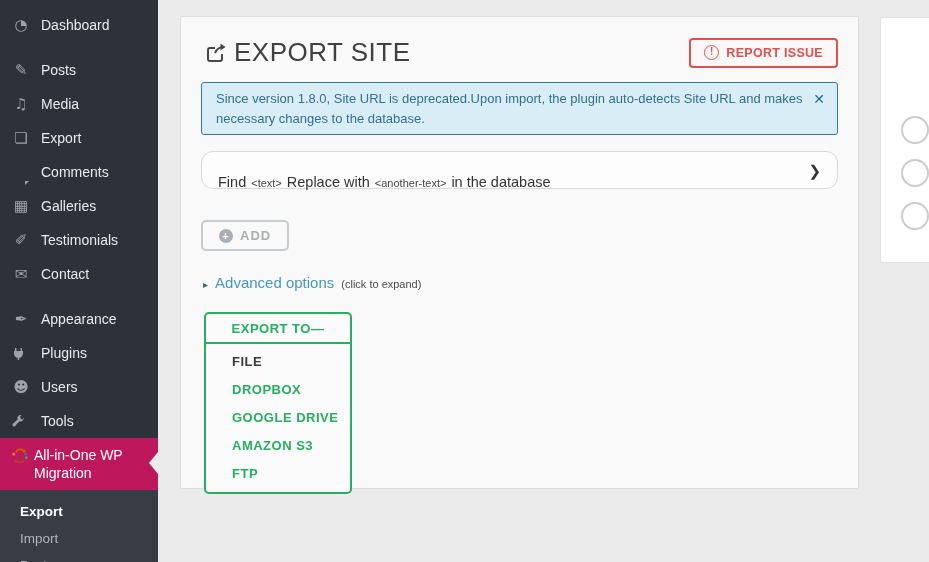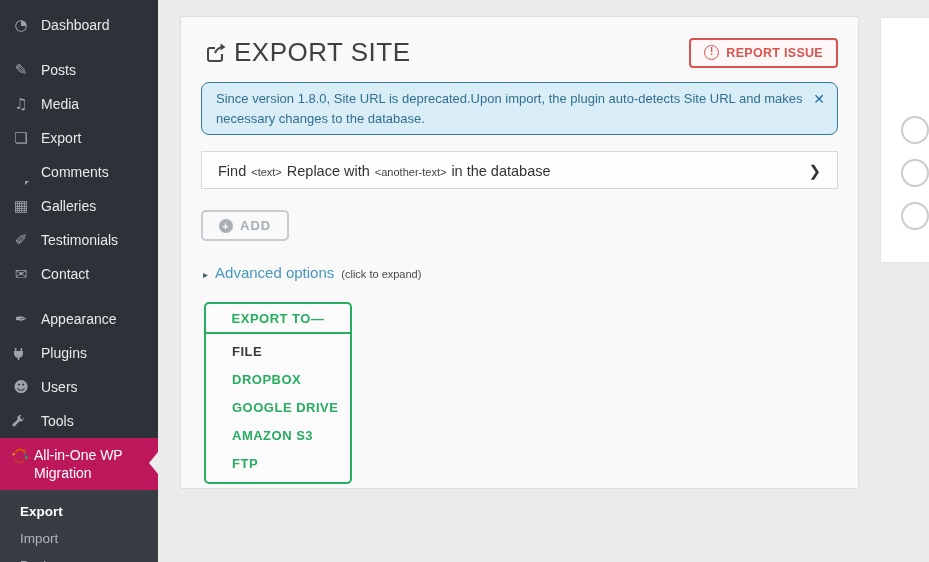--- a/index.html
+++ b/index.html
@@ -41,7 +41,7 @@
           font-size:10px; line-height:12px; text-align:center; font-weight:bold; }
 
   .notice { position:relative; margin:14px 20px 0 20px; background:#d9edf7; border:1px solid #3579a8;
-            border-radius:8px; padding:6px 34px 6px 14px; color:#31708f; font-size:13px; line-height:1.5; }
+            border-radius:3px; padding:6px 34px 6px 14px; color:#31708f; font-size:13px; line-height:1.5; }
   .nclose { position:absolute; right:12px; top:6px; color:#1f6e9c; font-weight:bold; font-size:14px; cursor:pointer; }
 
   .findbar { margin:16px 20px 6px 20px; height:38px; background:#fdfdfd; border:1px solid #d8d8d8;

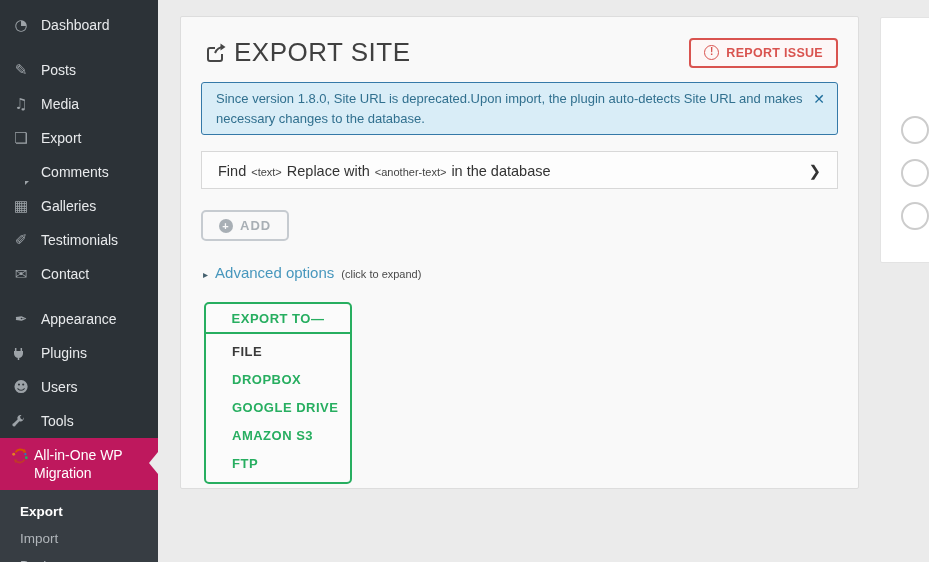--- a/index.html
+++ b/index.html
@@ -44,8 +44,8 @@
             border-radius:3px; padding:6px 34px 6px 14px; color:#31708f; font-size:13px; line-height:1.5; }
   .nclose { position:absolute; right:12px; top:6px; color:#1f6e9c; font-weight:bold; font-size:14px; cursor:pointer; }
 
-  .findbar { margin:16px 20px 6px 20px; height:38px; background:#fdfdfd; border:1px solid #d8d8d8;
-             border-radius:0; display:flex; align-items:baseline; gap:5px; padding:1px 16px;
+  .findbar { margin:16px 20px 16px 20px; height:38px; background:#fdfdfd; border:1px solid #d8d8d8;
+             border-radius:12px; display:flex; align-items:baseline; gap:5px; padding:12px 16px;
              font-size:14.5px; color:#333; cursor:pointer; line-height:36px; }
   .tag { font-size:11px; color:#444; }
   .fchev { margin-left:auto; font-size:15px; font-weight:bold; color:#333; align-self:center; line-height:1; }

